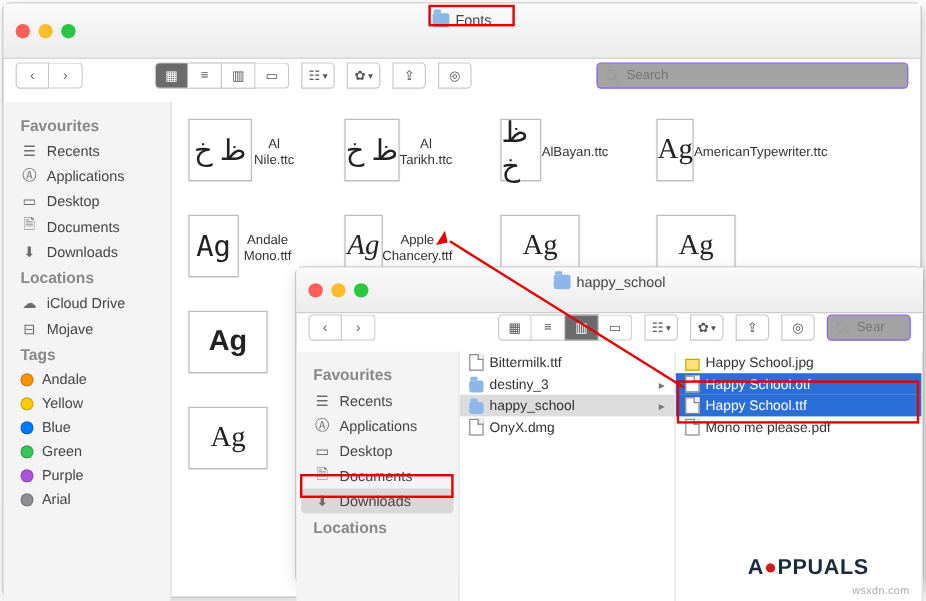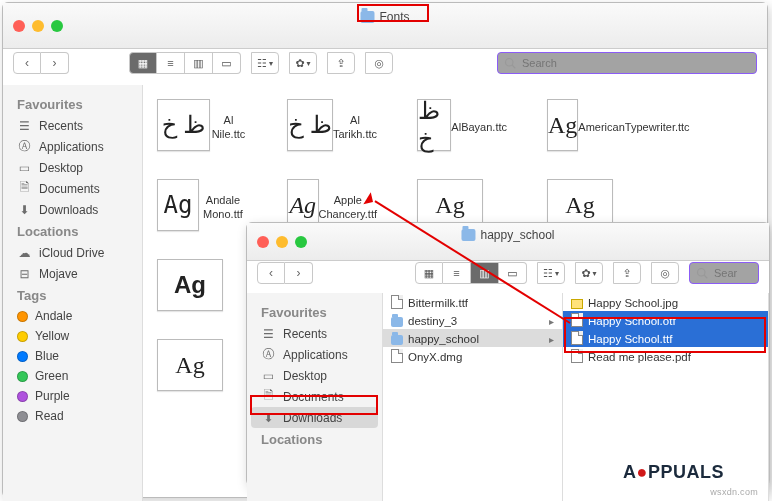--- a/index.html
+++ b/index.html
@@ -362,7 +362,7 @@
         </div>
         <div class="row">
           <span class="docico"></span>
-          <span>Read me please.pdf</span>
+          <span>Mono me please.pdf</span>
         </div>
       </div>
   </div>

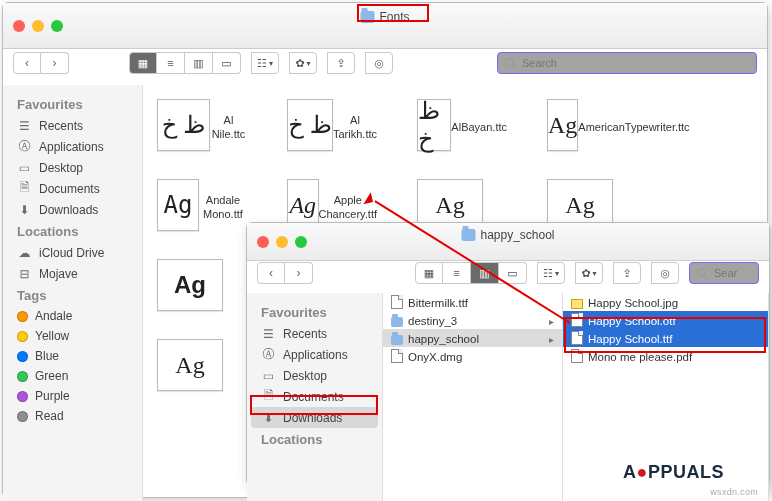--- a/index.html
+++ b/index.html
@@ -171,7 +171,7 @@
           </div>
           <div class="sbitem">
             <span class="tagdot" style="background:#8e8e93"></span>
-            <span>Read</span>
+            <span>Arial</span>
           </div>
         </div>
     </div>

